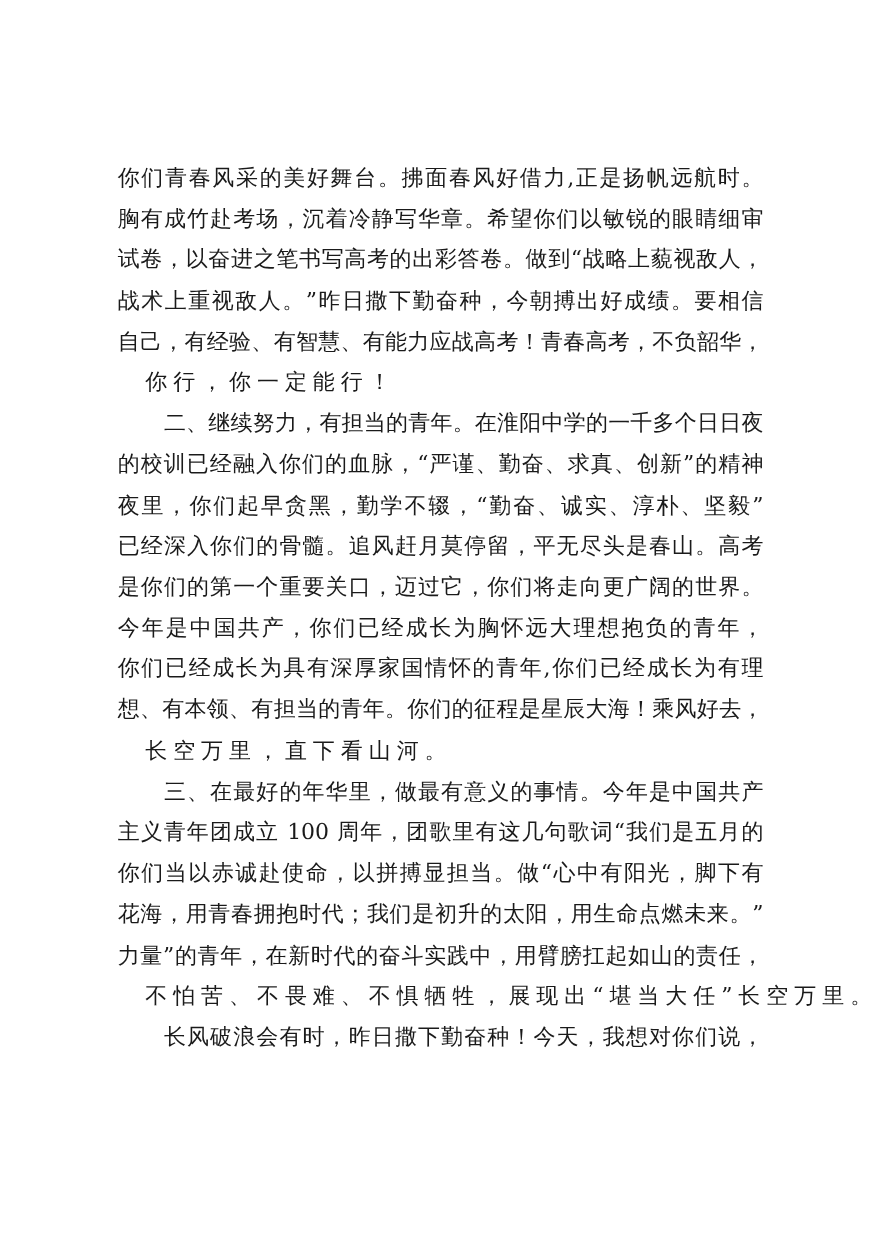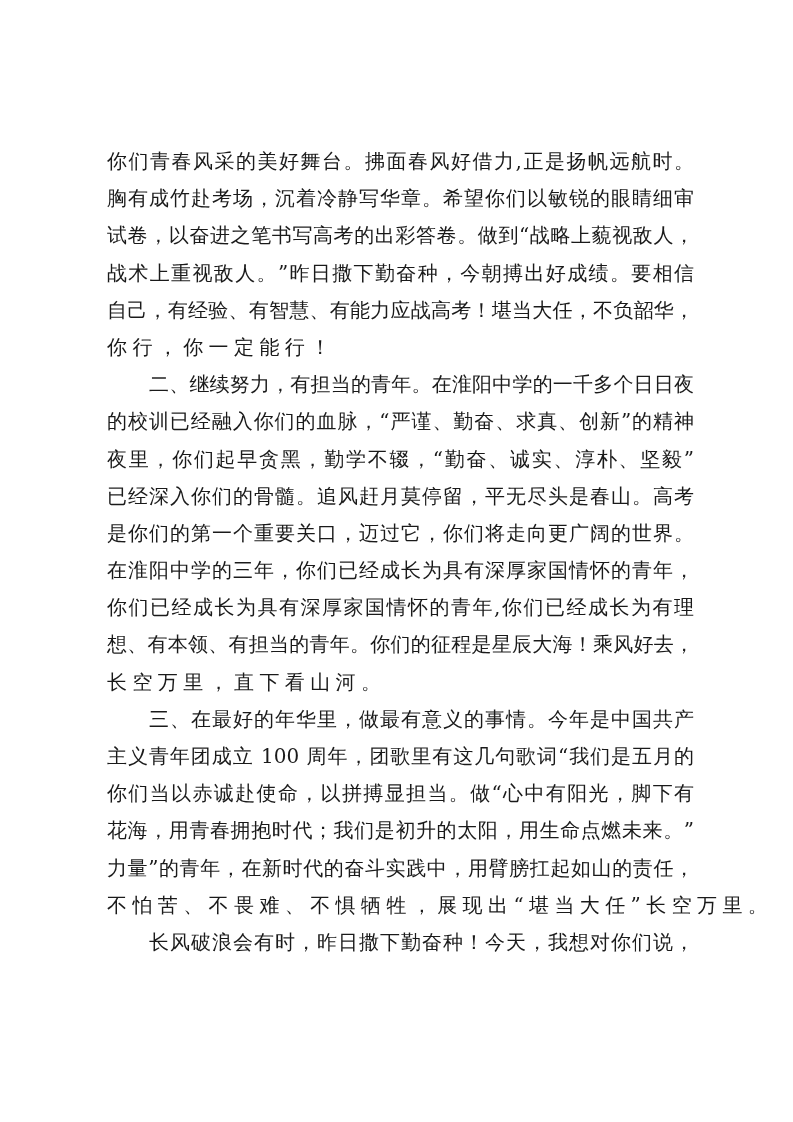--- a/index.html
+++ b/index.html
@@ -59,7 +59,7 @@
       <span class="line">胸有成竹赴考场，沉着冷静写华章。希望你们以敏锐的眼睛细审</span>
       <span class="line">试卷，以奋进之笔书写高考的出彩答卷。做到“战略上藐视敌人，</span>
       <span class="line">战术上重视敌人。”昨日撒下勤奋种，今朝搏出好成绩。要相信</span>
-      <span class="line">自己，有经验、有智慧、有能力应战高考！堪当大任，不负韶华，</span>
+      <span class="line">自己，有经验、有智慧、有能力应战高考！青春高考，不负韶华，</span>
       <span class="line last">你行，你一定能行！</span>
     </div>
 

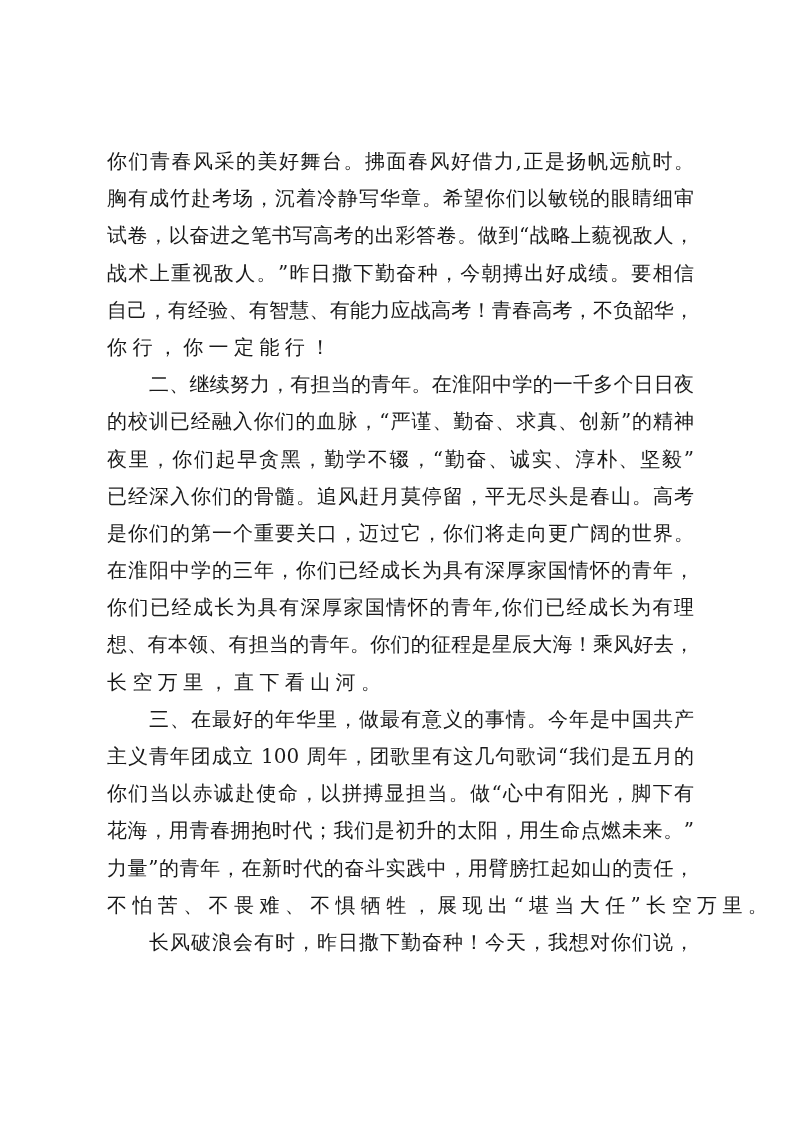--- a/index.html
+++ b/index.html
@@ -46,6 +46,7 @@
     .line.last {
       text-align-last: left;
       letter-spacing: 5.4px;
+      margin-left: 25px;
     }
   </style>
 </head>

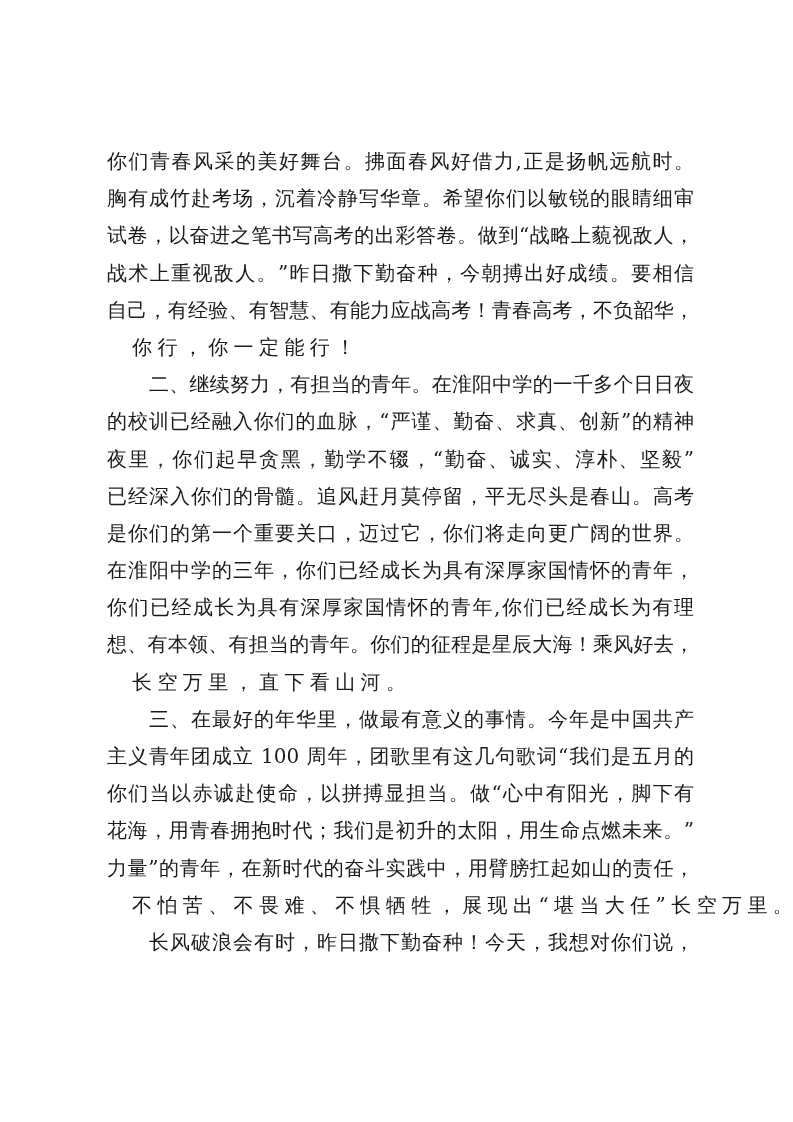--- a/index.html
+++ b/index.html
@@ -70,7 +70,7 @@
       <span class="line">夜里，你们起早贪黑，勤学不辍，“勤奋、诚实、淳朴、坚毅”</span>
       <span class="line">已经深入你们的骨髓。追风赶月莫停留，平无尽头是春山。高考</span>
       <span class="line">是你们的第一个重要关口，迈过它，你们将走向更广阔的世界。</span>
-      <span class="line">在淮阳中学的三年，你们已经成长为具有深厚家国情怀的青年，</span>
+      <span class="line">今年是中国共产，你们已经成长为胸怀远大理想抱负的青年，</span>
       <span class="line">你们已经成长为具有深厚家国情怀的青年,你们已经成长为有理</span>
       <span class="line">想、有本领、有担当的青年。你们的征程是星辰大海！乘风好去，</span>
       <span class="line last">长空万里，直下看山河。</span>

